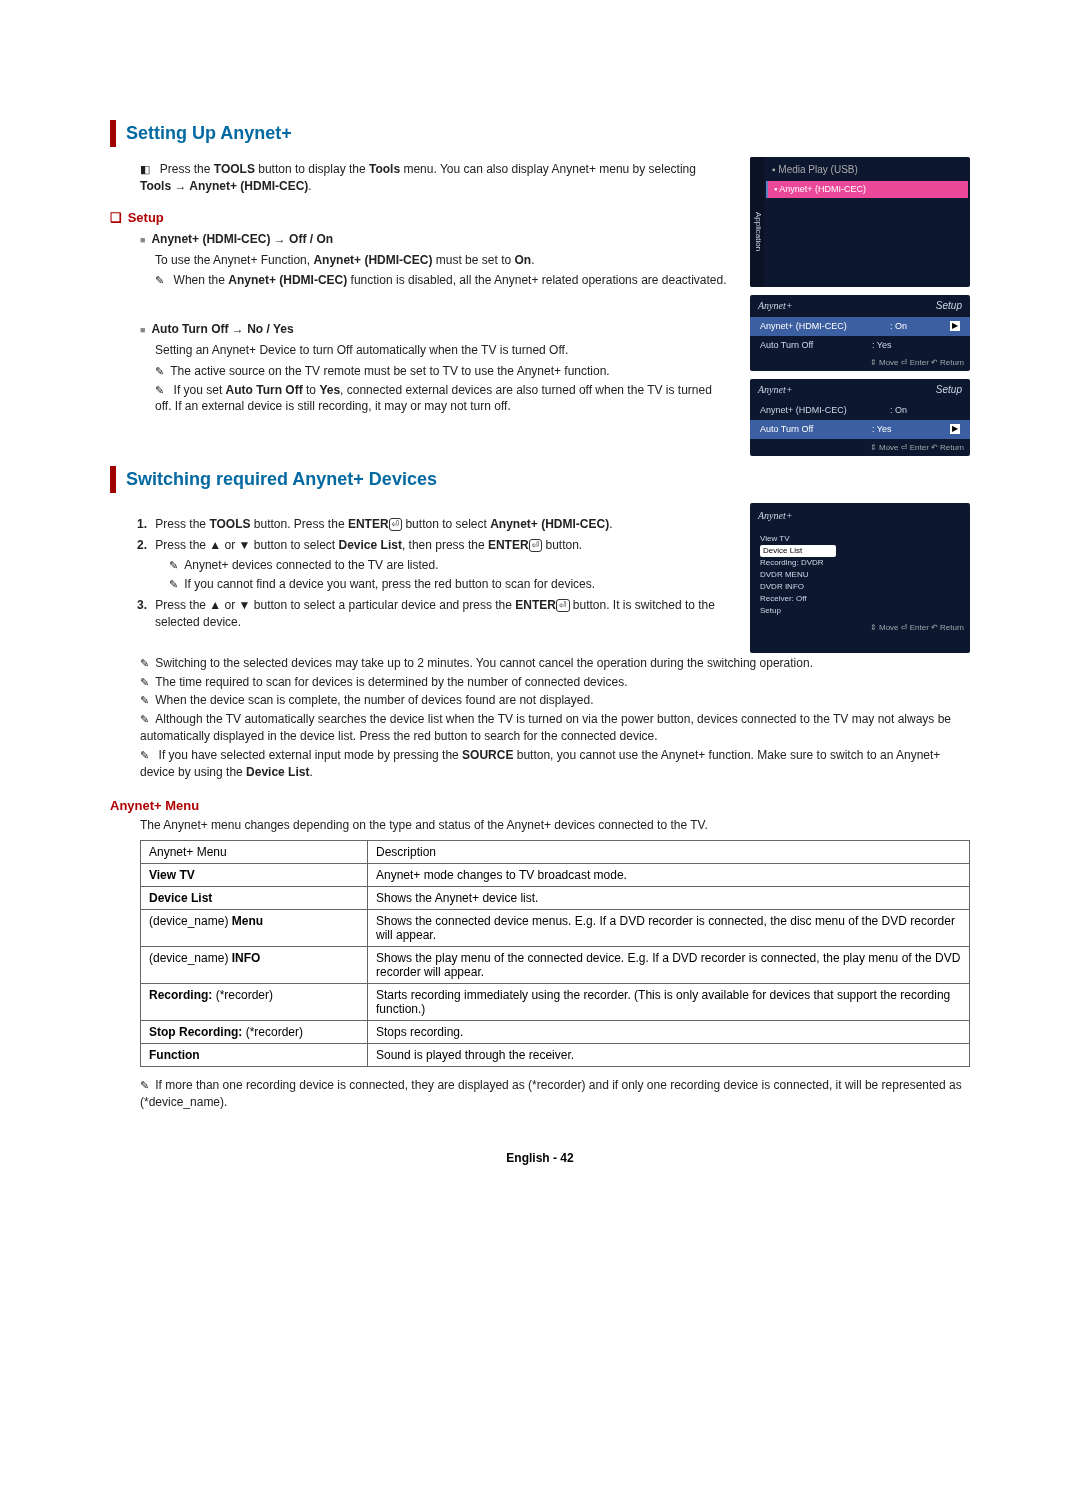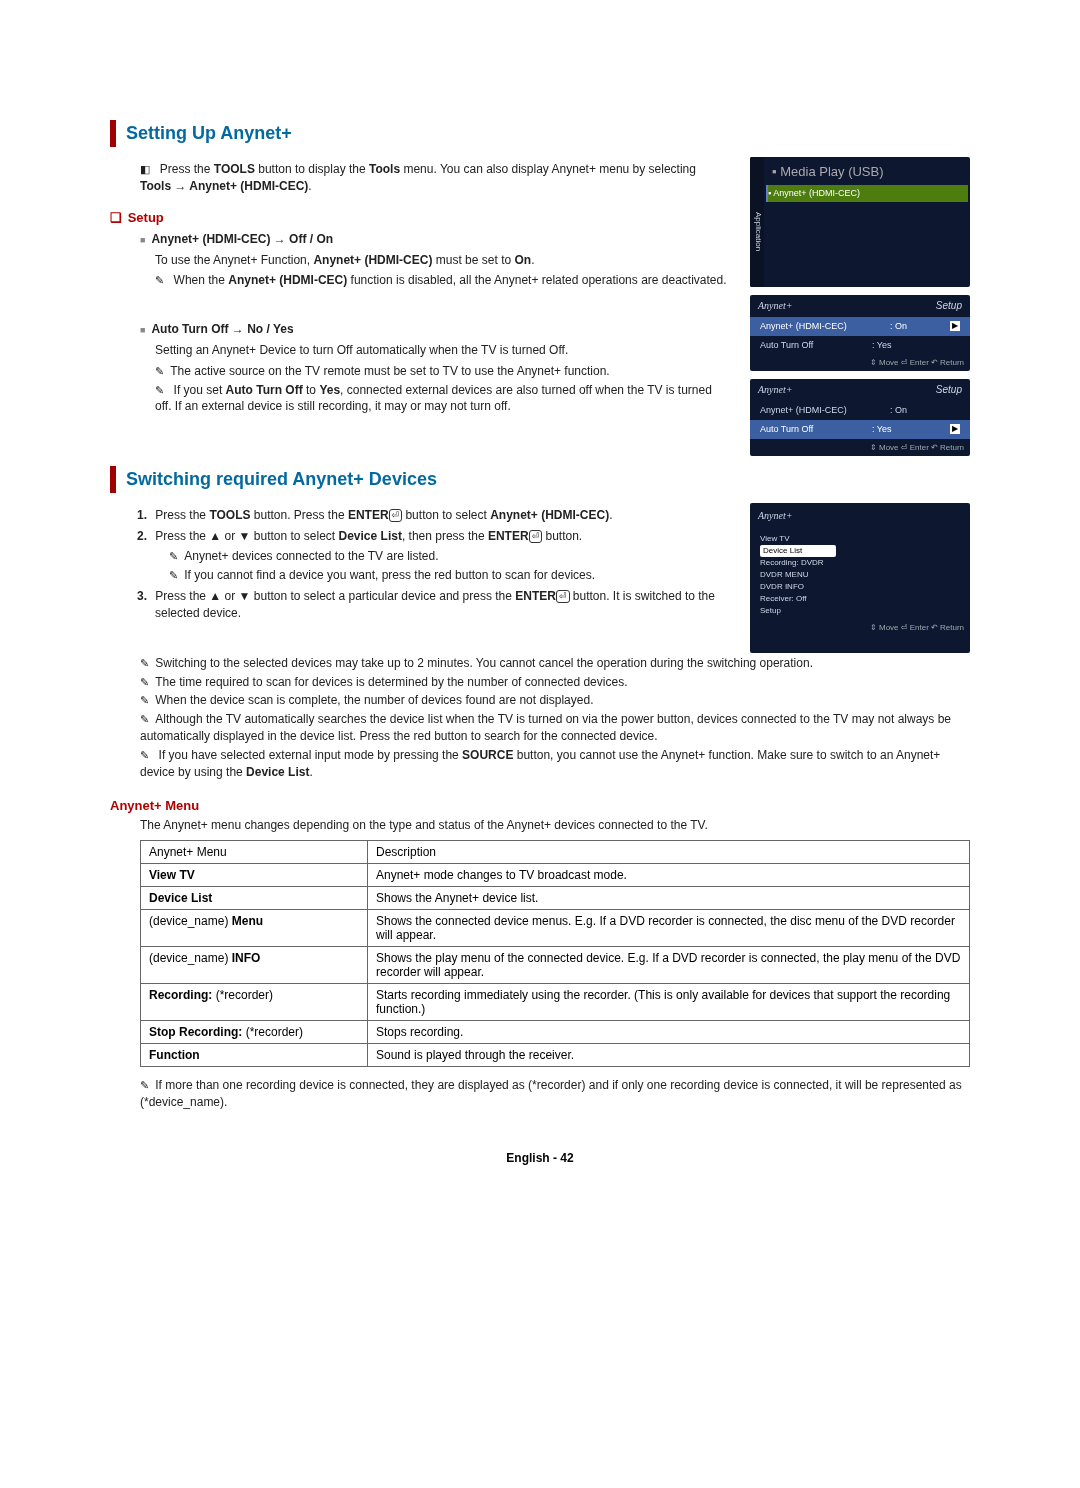--- a/index.html
+++ b/index.html
@@ -48,7 +48,7 @@
   .osd-app { height:130px; position:relative; }
   .osd-app .tabs { writing-mode:vertical-rl; background:#0a1224; height:100%; width:14px; float:left; text-align:center; font-size:8px; padding-top:10px; }
   .osd-app .body { margin-left:14px; padding:6px 8px; }
-  .osd-app .toprow { font-size:13px; color:#aaa; }
+  .osd-app .toprow { font-size:10px; color:#aaa; }
   .osd-app .selrow { background:#4d7c0f; color:#fff; padding:2px 0; margin:4px -6px; border-left:2px solid #5a82c0;}
   .osd-setup { position:relative; }
   .osd-setup .hdr { font-style:italic; padding:4px 8px; display:flex; justify-content:space-between; font-size:10px;}

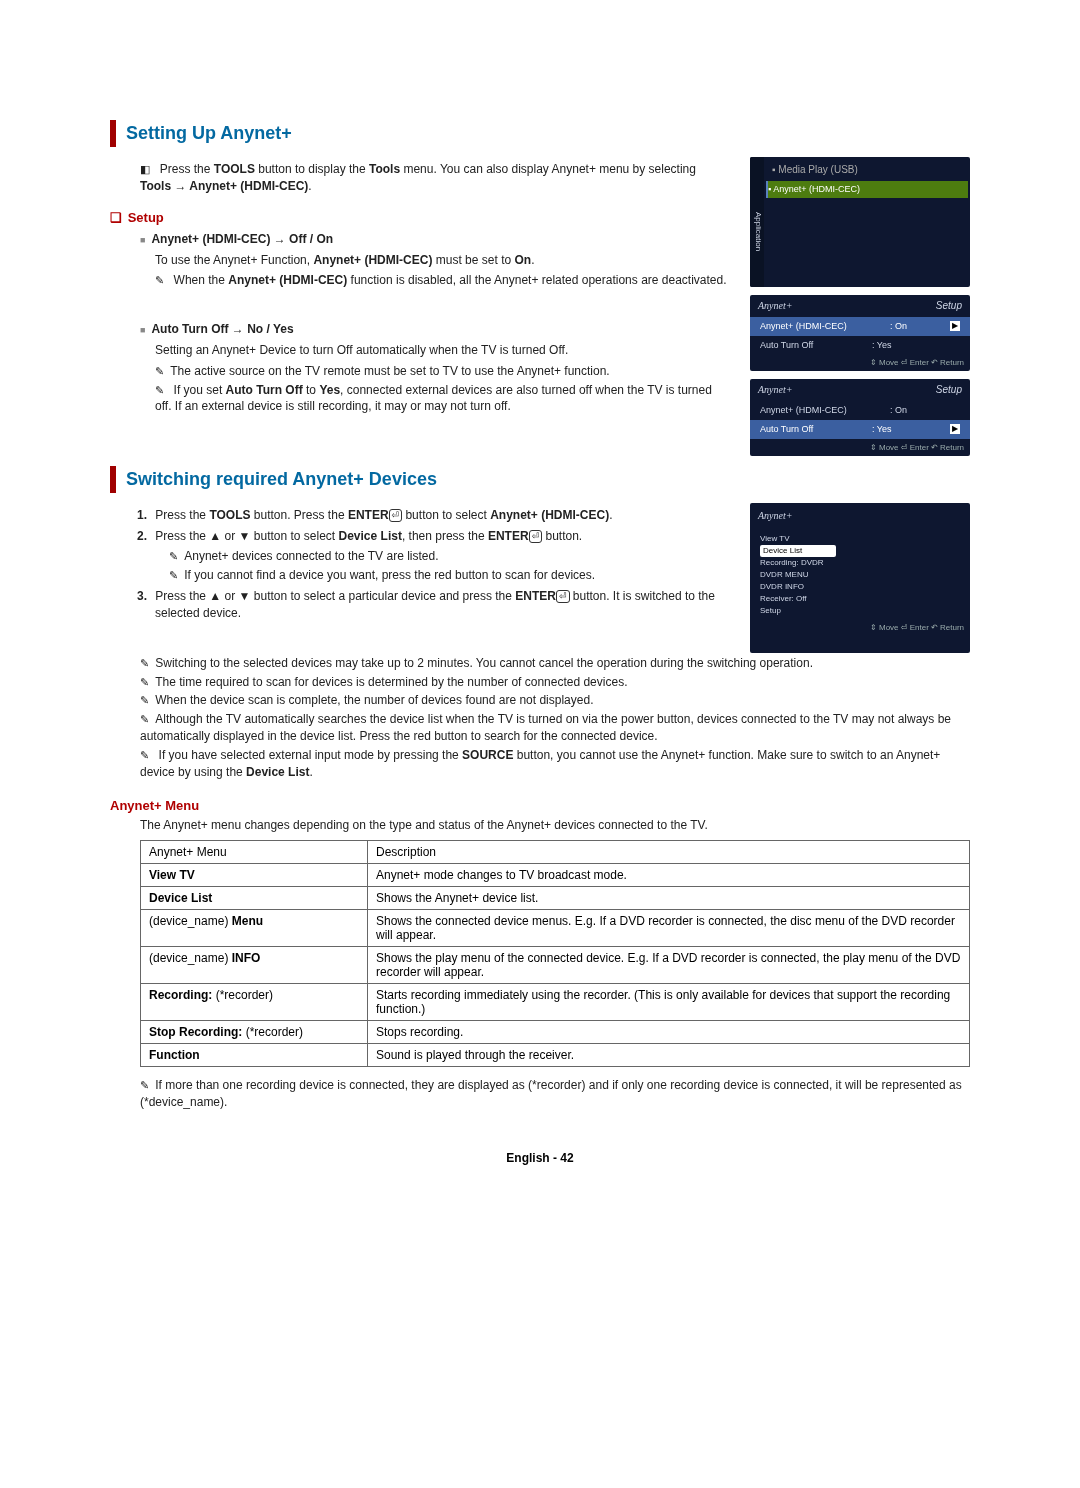--- a/index.html
+++ b/index.html
@@ -49,7 +49,7 @@
   .osd-app .tabs { writing-mode:vertical-rl; background:#0a1224; height:100%; width:14px; float:left; text-align:center; font-size:8px; padding-top:10px; }
   .osd-app .body { margin-left:14px; padding:6px 8px; }
   .osd-app .toprow { font-size:10px; color:#aaa; }
-  .osd-app .selrow { background:#4d7c0f; color:#fff; padding:2px 0; margin:4px -6px; border-left:2px solid #5a82c0;}
+  .osd-app .selrow { background:#ec4899; color:#fff; padding:2px 6px; margin:4px -6px; border-left:2px solid #5a82c0;}
   .osd-setup { position:relative; }
   .osd-setup .hdr { font-style:italic; padding:4px 8px; display:flex; justify-content:space-between; font-size:10px;}
   .osd-setup .hdr .logo { font-family: cursive; }

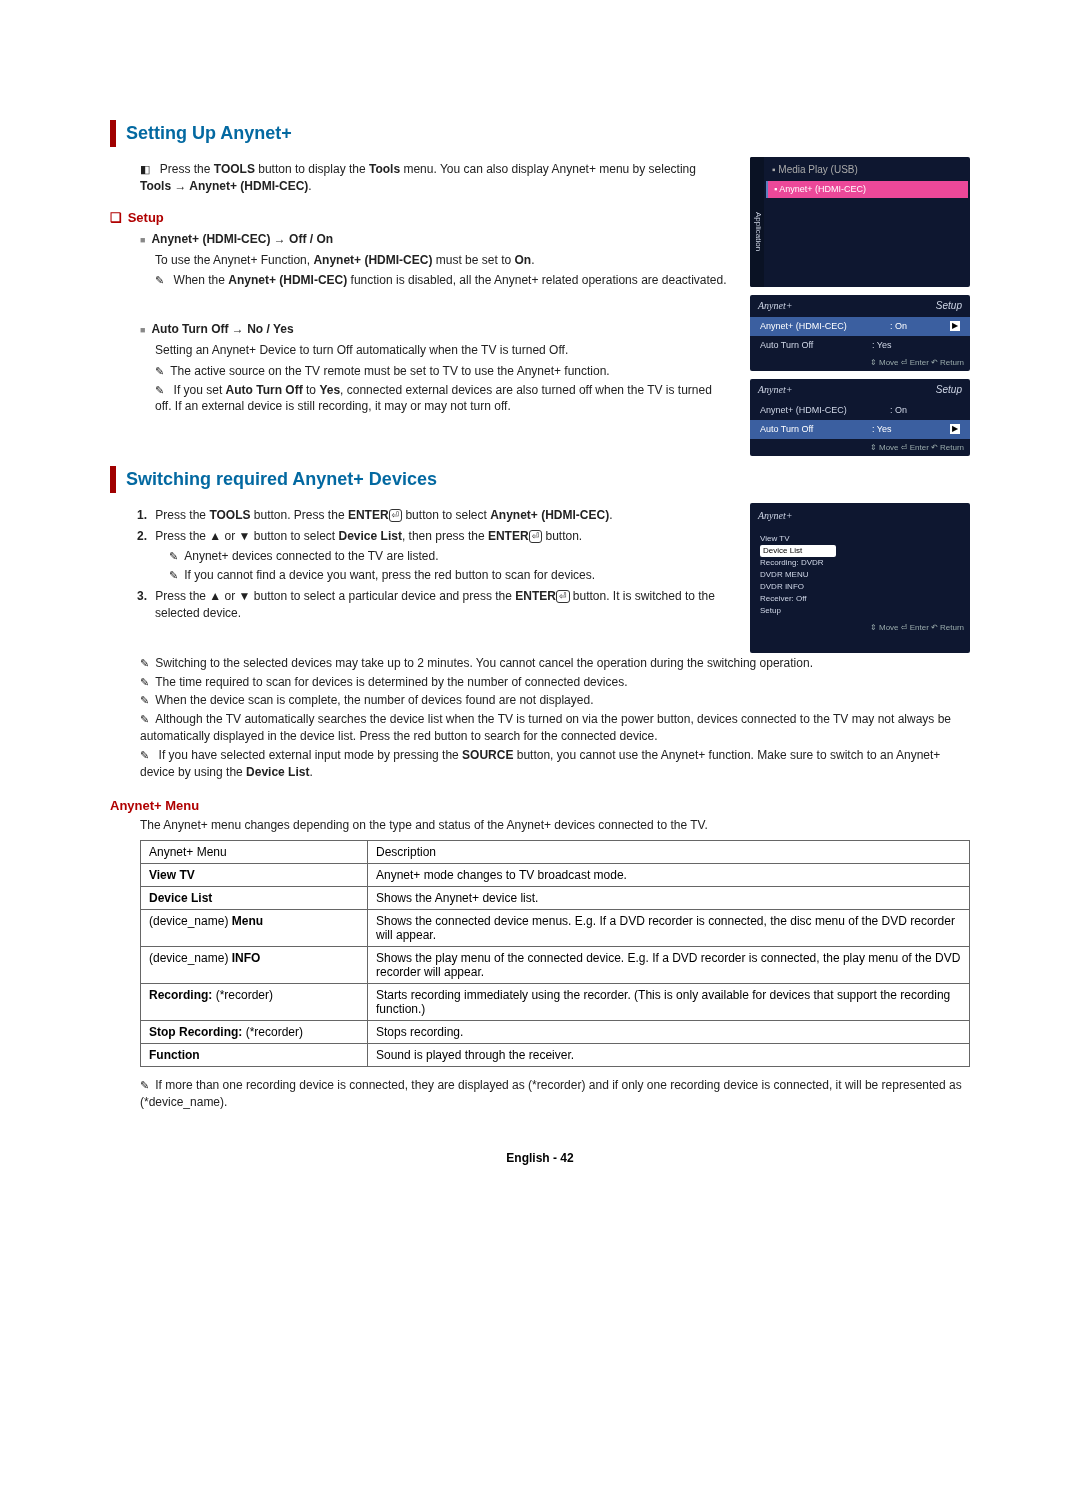--- a/index.html
+++ b/index.html
@@ -70,7 +70,7 @@
   table.menu-tbl .col1 { width:210px; }
 
   .footer-page { text-align:center; font-size:12px; font-weight:bold; margin-top:40px; }
-  .numlist { padding-left:45px; }
+  .numlist { padding-left:45px;margin-top:9px; }
   .numlist .num { display:inline-block; width:15px; font-weight:bold; margin-left:-18px;}
   .para { margin:4px 0; }
   .note-line { margin:2px 0; }

